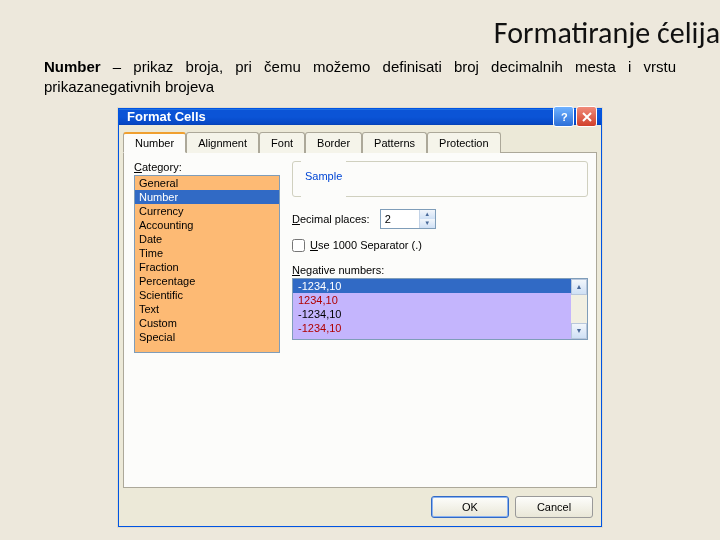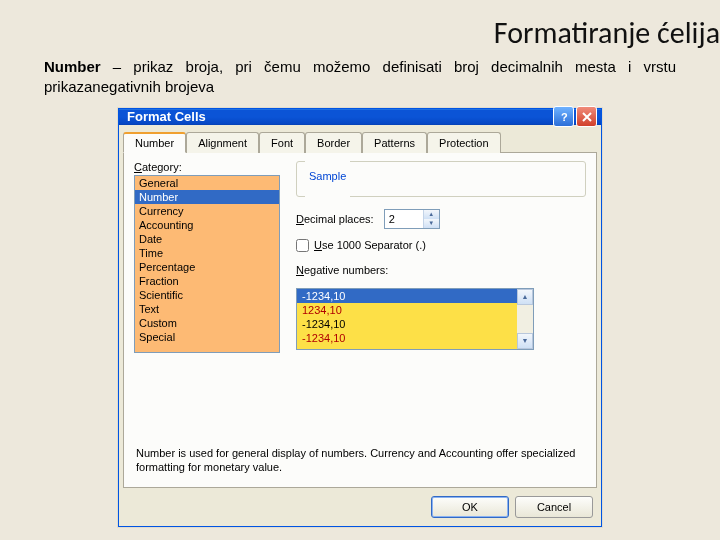--- a/index.html
+++ b/index.html
@@ -222,8 +222,8 @@
             <div class="item">Accounting</div>
             <div class="item">Date</div>
             <div class="item">Time</div>
+            <div class="item">Fraction</div>
             <div class="item">Percentage</div>
-            <div class="item">Fraction</div>
             <div class="item">Scientific</div>
             <div class="item">Text</div>
             <div class="item">Custom</div>

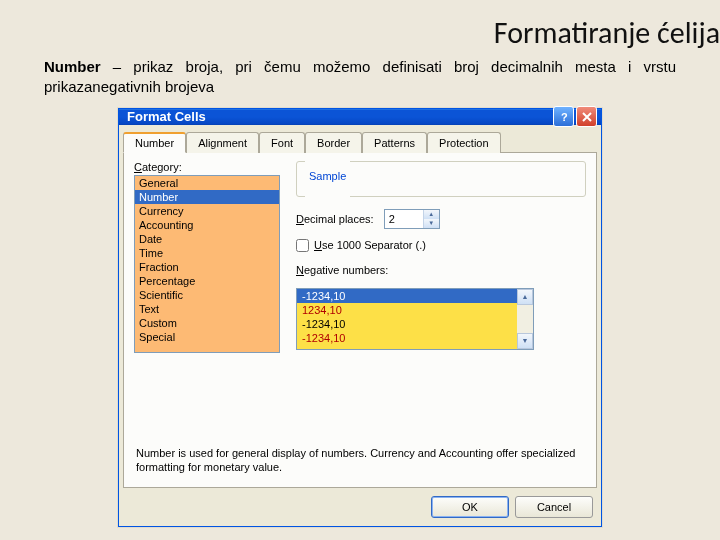--- a/index.html
+++ b/index.html
@@ -140,9 +140,9 @@
   .chkrow input { margin-right: 5px; }
   .neglabel { margin-top: 12px; display: block; }
   .neglist {
-    margin-top: 12px;
-    width: 238px; height: 62px;
-    border: 1px solid #7f9db9; background: #fde047;
+    margin-top: 2px;
+    width: 296px; height: 62px;
+    border: 1px solid #7f9db9; background: #c4b5fd;
     overflow: hidden; position: relative;
   }
   .neglist .nitem { padding: 1px 5px; font-size: 11px; }

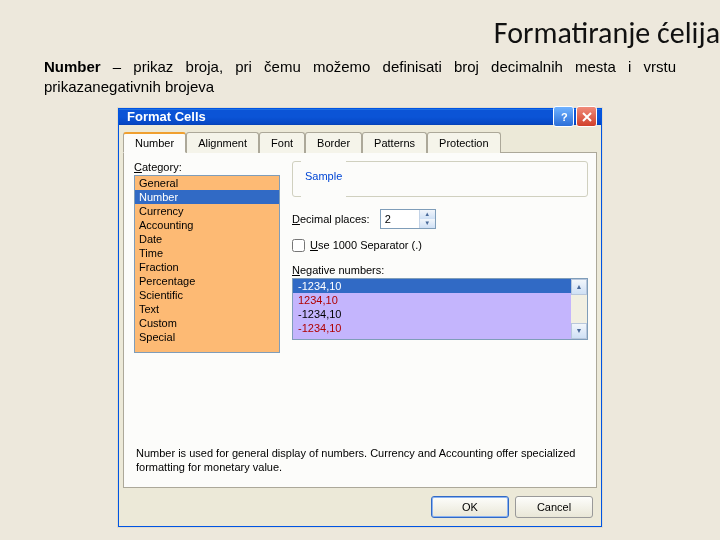--- a/index.html
+++ b/index.html
@@ -262,7 +262,6 @@
         </div>
       </div>
     </div>
-    <div class="hint">Number is used for general display of numbers.  Currency and Accounting offer specialized formatting for monetary value.</div>
   </div>
 
   <div class="btnbar">

